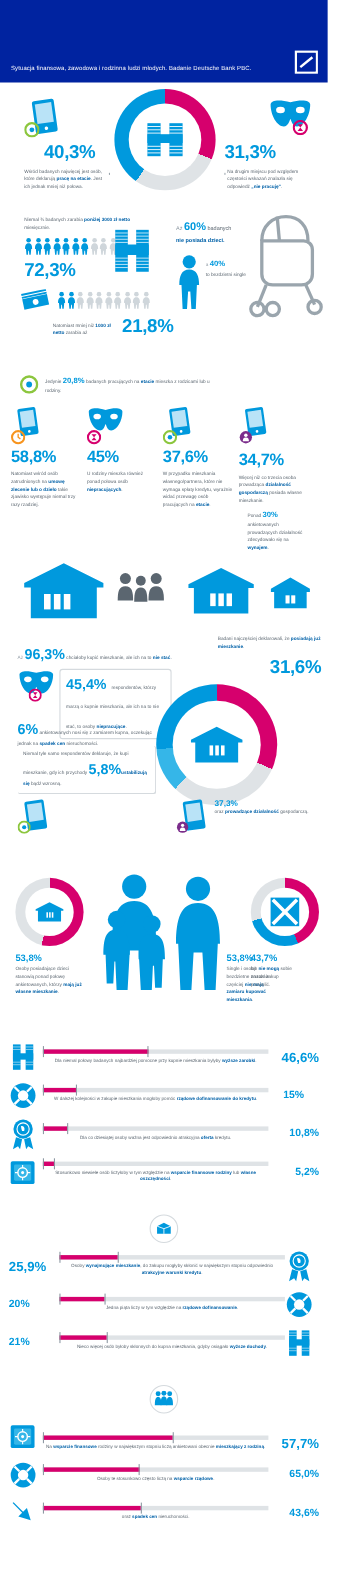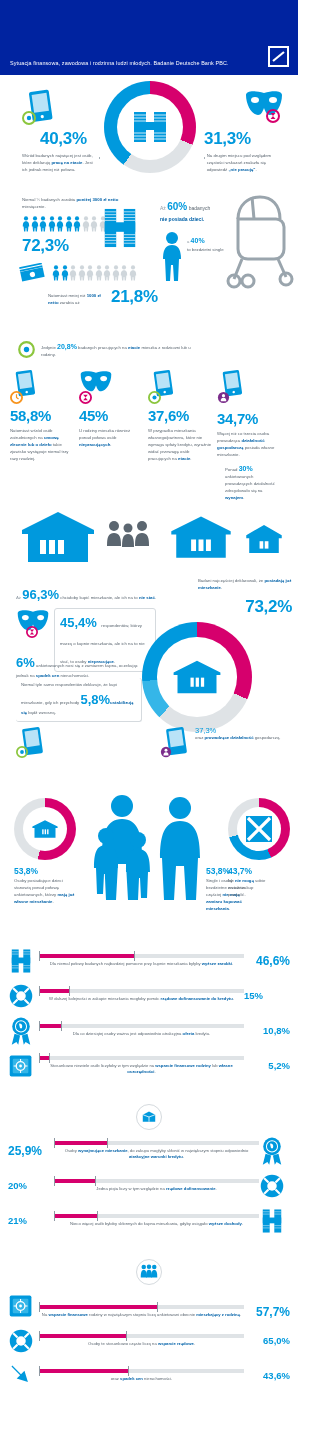--- a/index.html
+++ b/index.html
@@ -509,7 +509,7 @@
       <div class="cap">
         <span>Badani najczęściej deklarowali, że </span><b>posiadają już mieszkanie</b><span>.</span>
       </div>
-      <div class="pct-big" style="text-align:right;margin-top:5px;">73,2%</div>
+      <div class="pct-big" style="text-align:right;margin-top:5px;">31,6%</div>
     </div>
 
     <div style="position:absolute;left:16px;top:78px;width:130px;">

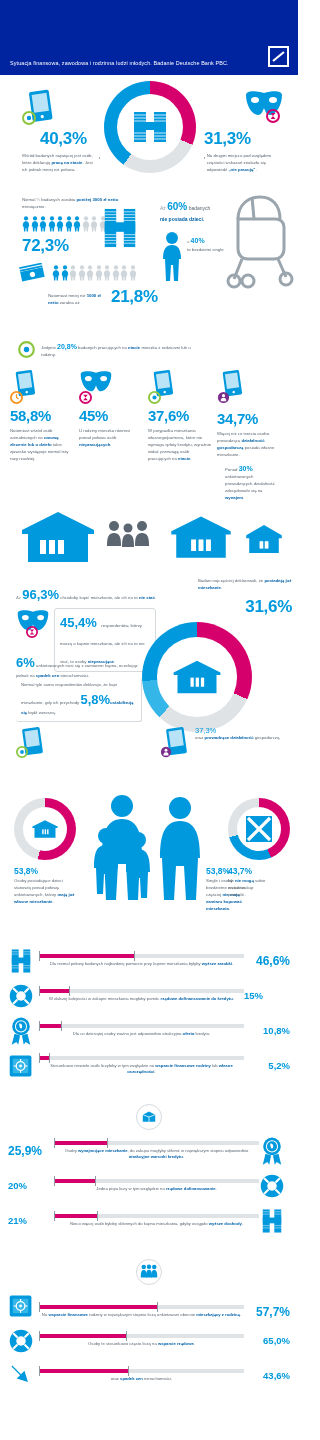--- a/index.html
+++ b/index.html
@@ -555,7 +555,7 @@
         </svg>
       </div>
       <div style="width:86px;">
-        <div style="font-size:7.5px;font-weight:normal;color:#0099dd;">37,3%</div>
+        <div style="font-size:7.5px;font-weight:bold;color:#0099dd;">37,3%</div>
         <div class="cap">
           <span>oraz </span><b>prowadzące działalność</b><span> gospodarczą.</span>
         </div>

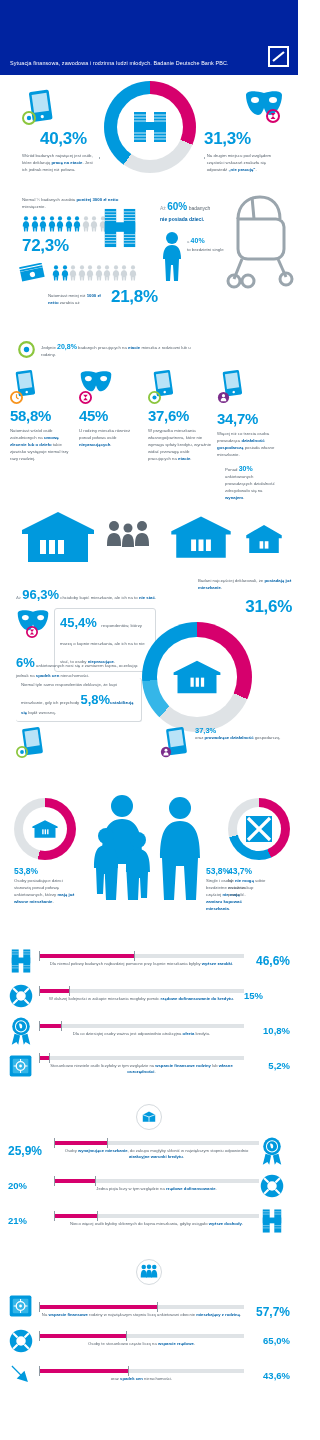--- a/index.html
+++ b/index.html
@@ -671,7 +671,7 @@
             </div>
             <div class="barcap"><span>W dalszej kolejności w zakupie mieszkania mogłoby pomóc </span><b>rządowe dofinansowanie do kredytu</b><span>.</span></div>
           </div>
-          <div style="width:46px;font-size:9.5px;font-weight:bold;color:#0099dd;text-align:left;">15%</div>
+          <div style="width:46px;font-size:9.5px;font-weight:bold;color:#0099dd;text-align:center;">15%</div>
         </div>
         <div class="barrow" style="margin-bottom:9px;">
           <div class="icon-sq" style="display:flex;align-items:center;justify-content:center;margin-right:5px;">

